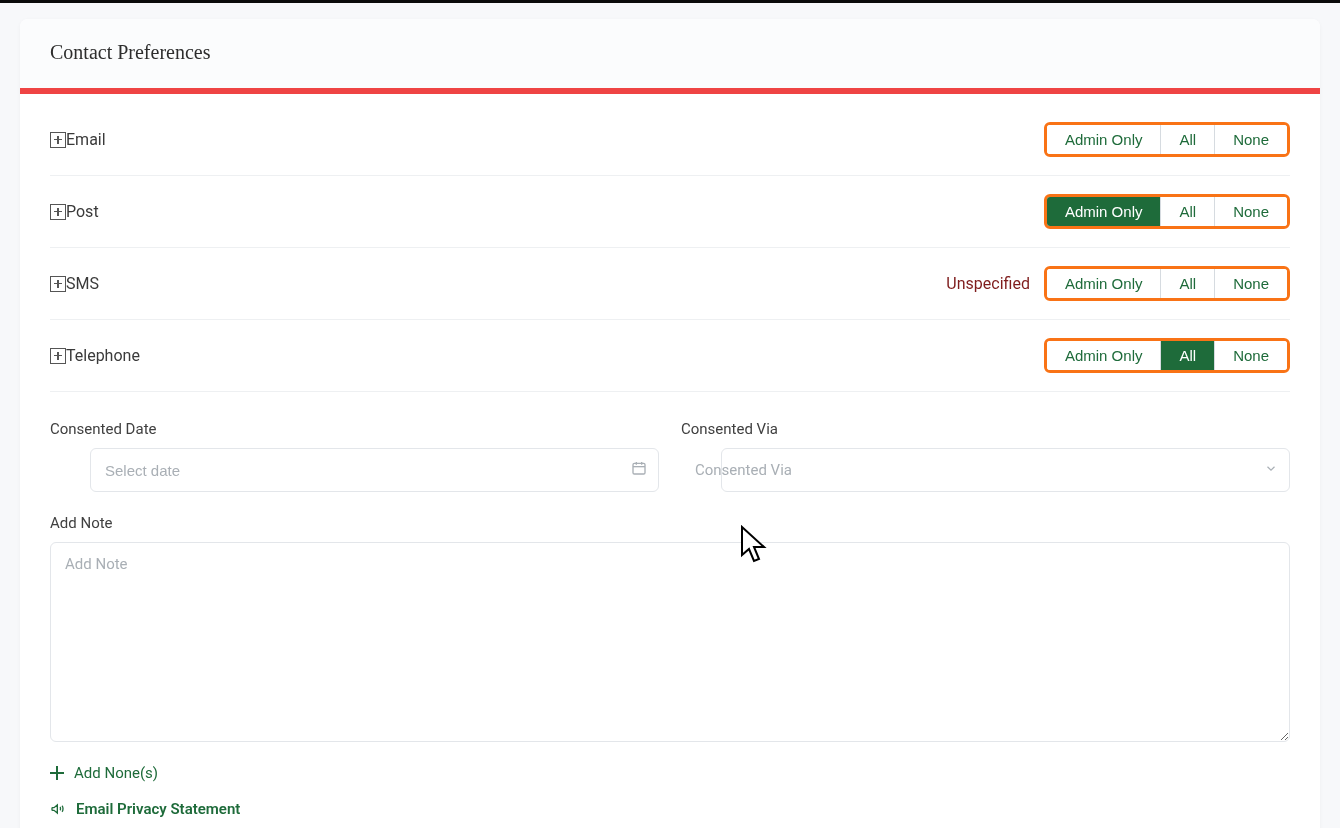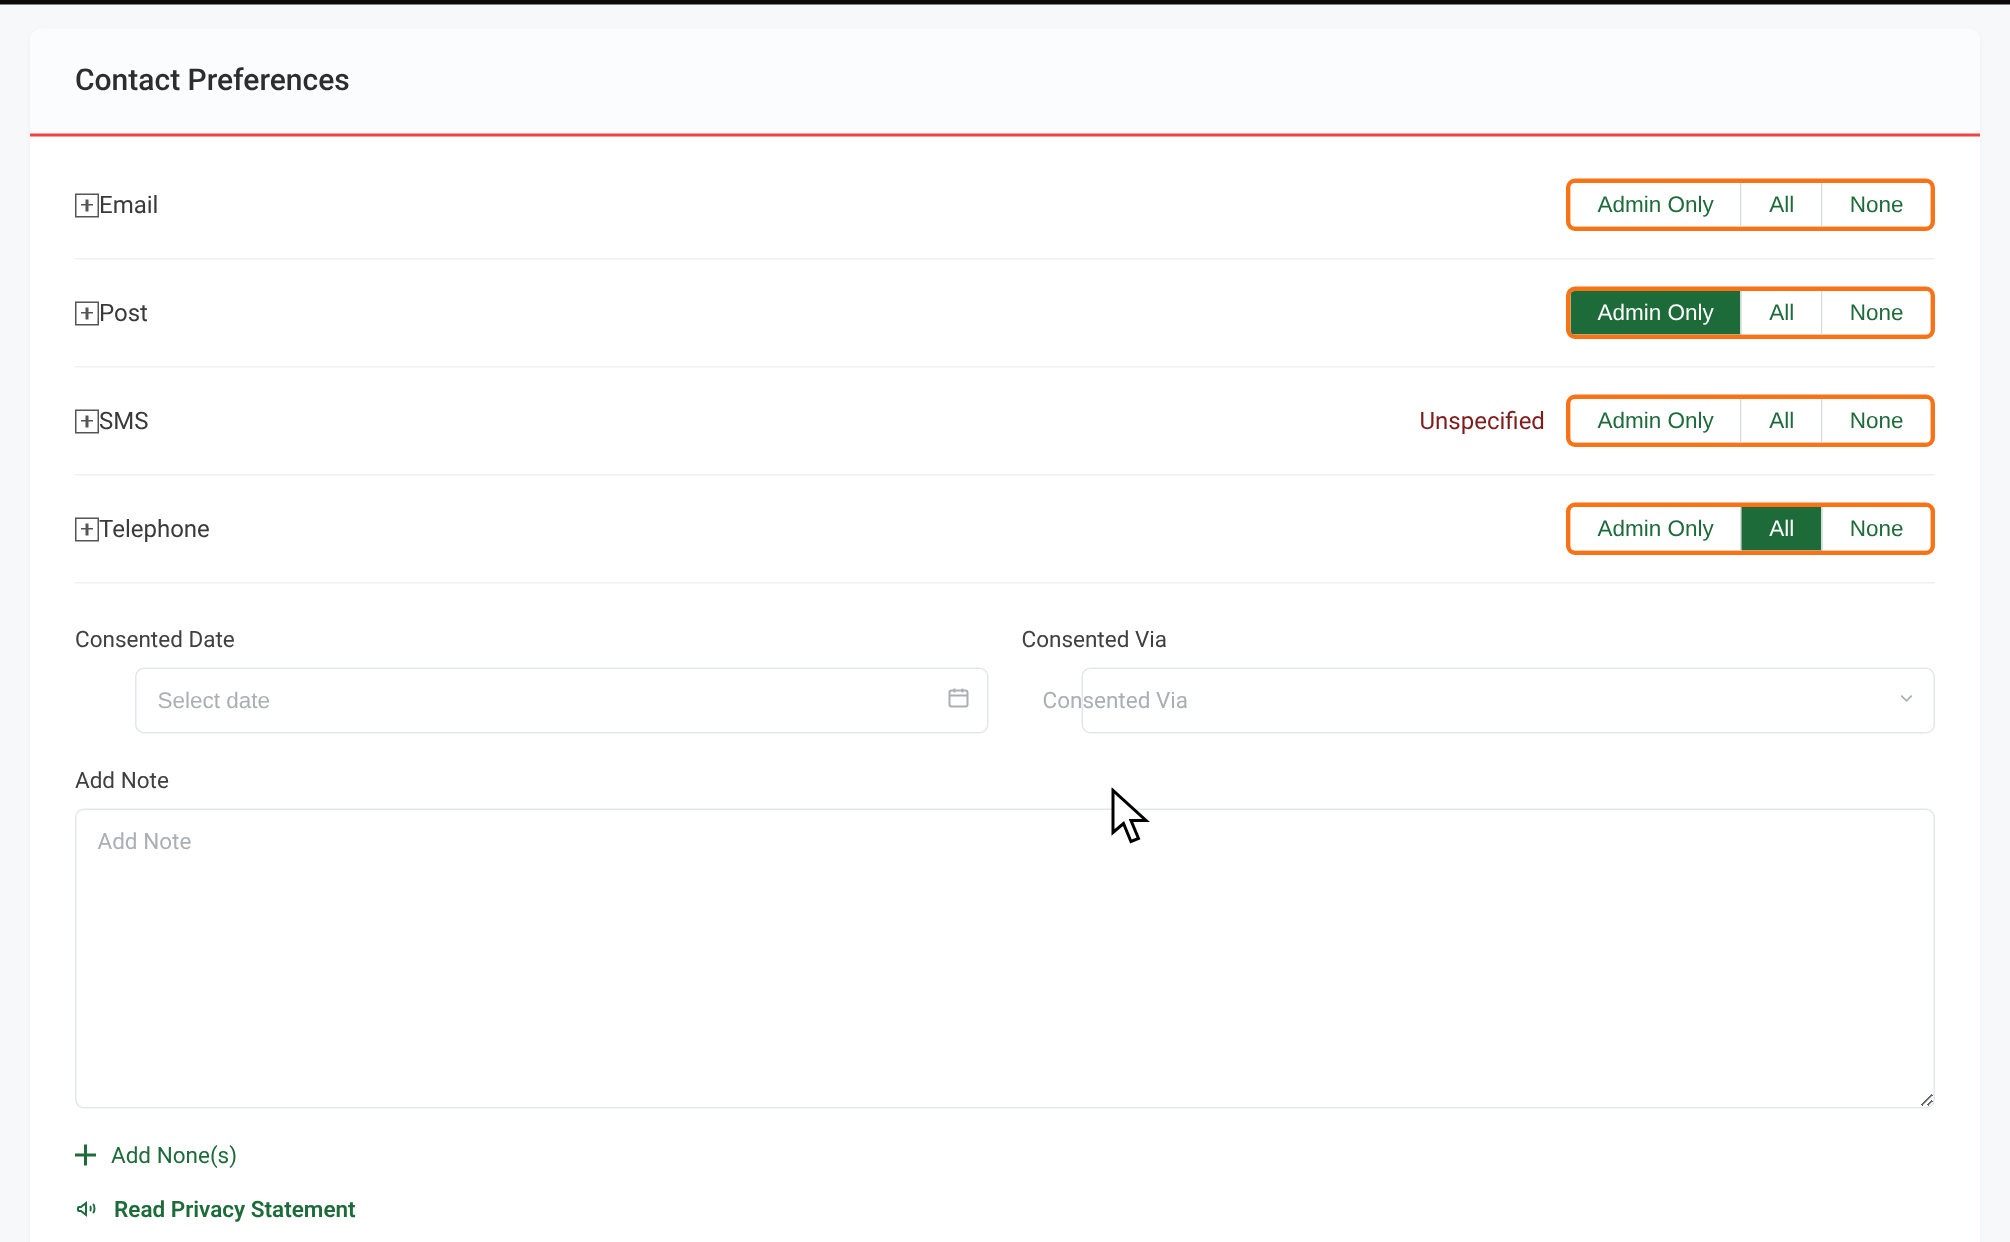--- a/index.html
+++ b/index.html
@@ -24,8 +24,9 @@
   }
   .card-header {
     padding: 22px 30px 24px 30px;
-    border-bottom: 2px solid #ef4444;
+    border-bottom: 6px solid #ef4444;
     background: #fbfcfd;
+    font-family: Liberation Serif, serif;
   }
   .card-header h2 {
     font-size: 20px;

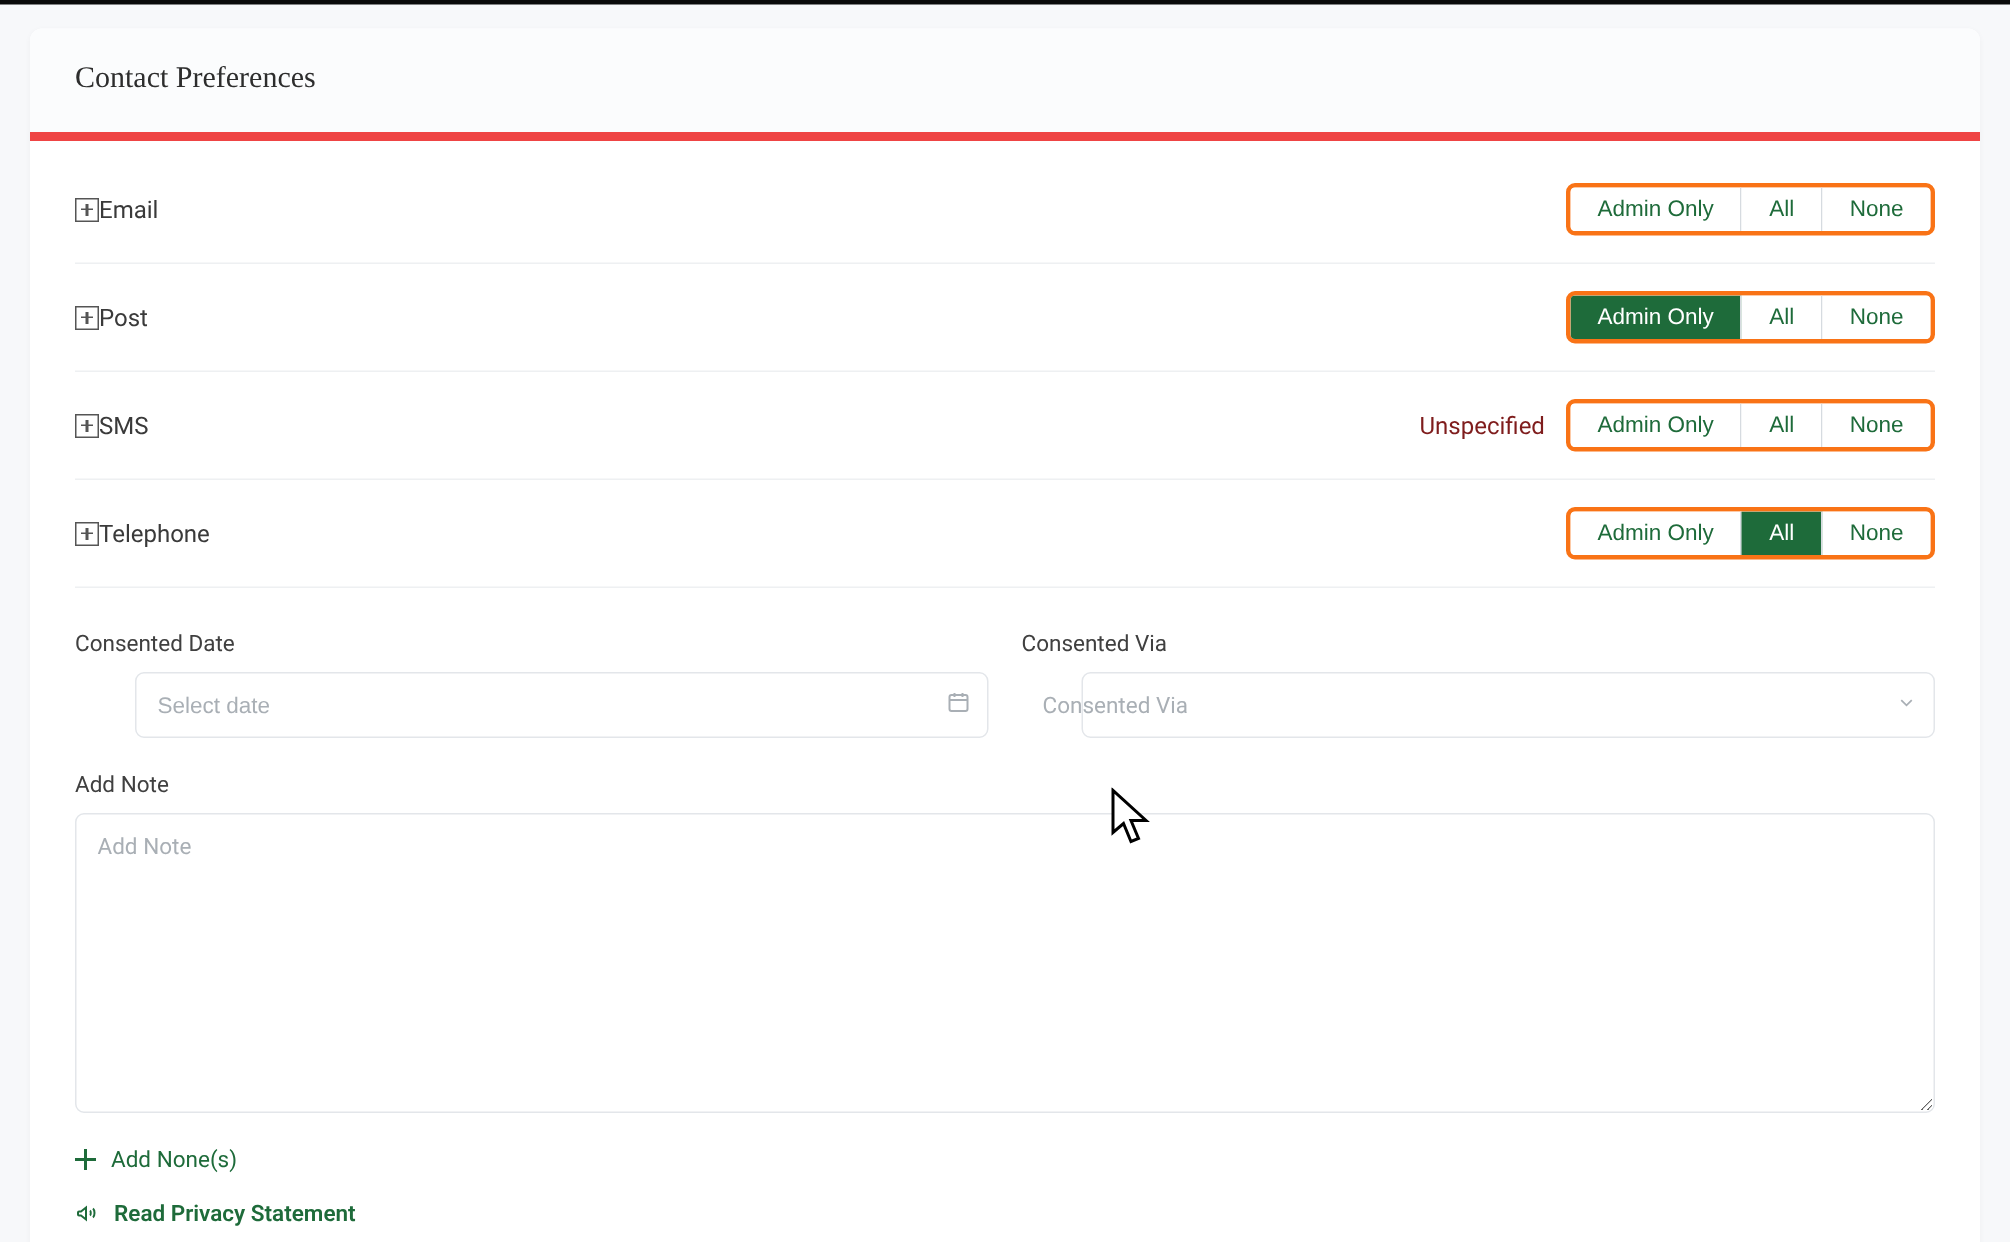--- a/index.html
+++ b/index.html
@@ -309,7 +309,7 @@
           <path d="M18 7c2 1.6 2 7.4 0 9"></path>
         </svg>
       </span>
-      <span>Read Privacy Statement</span>
+      <span>Email Privacy Statement</span>
     </div>
 
   </div>

